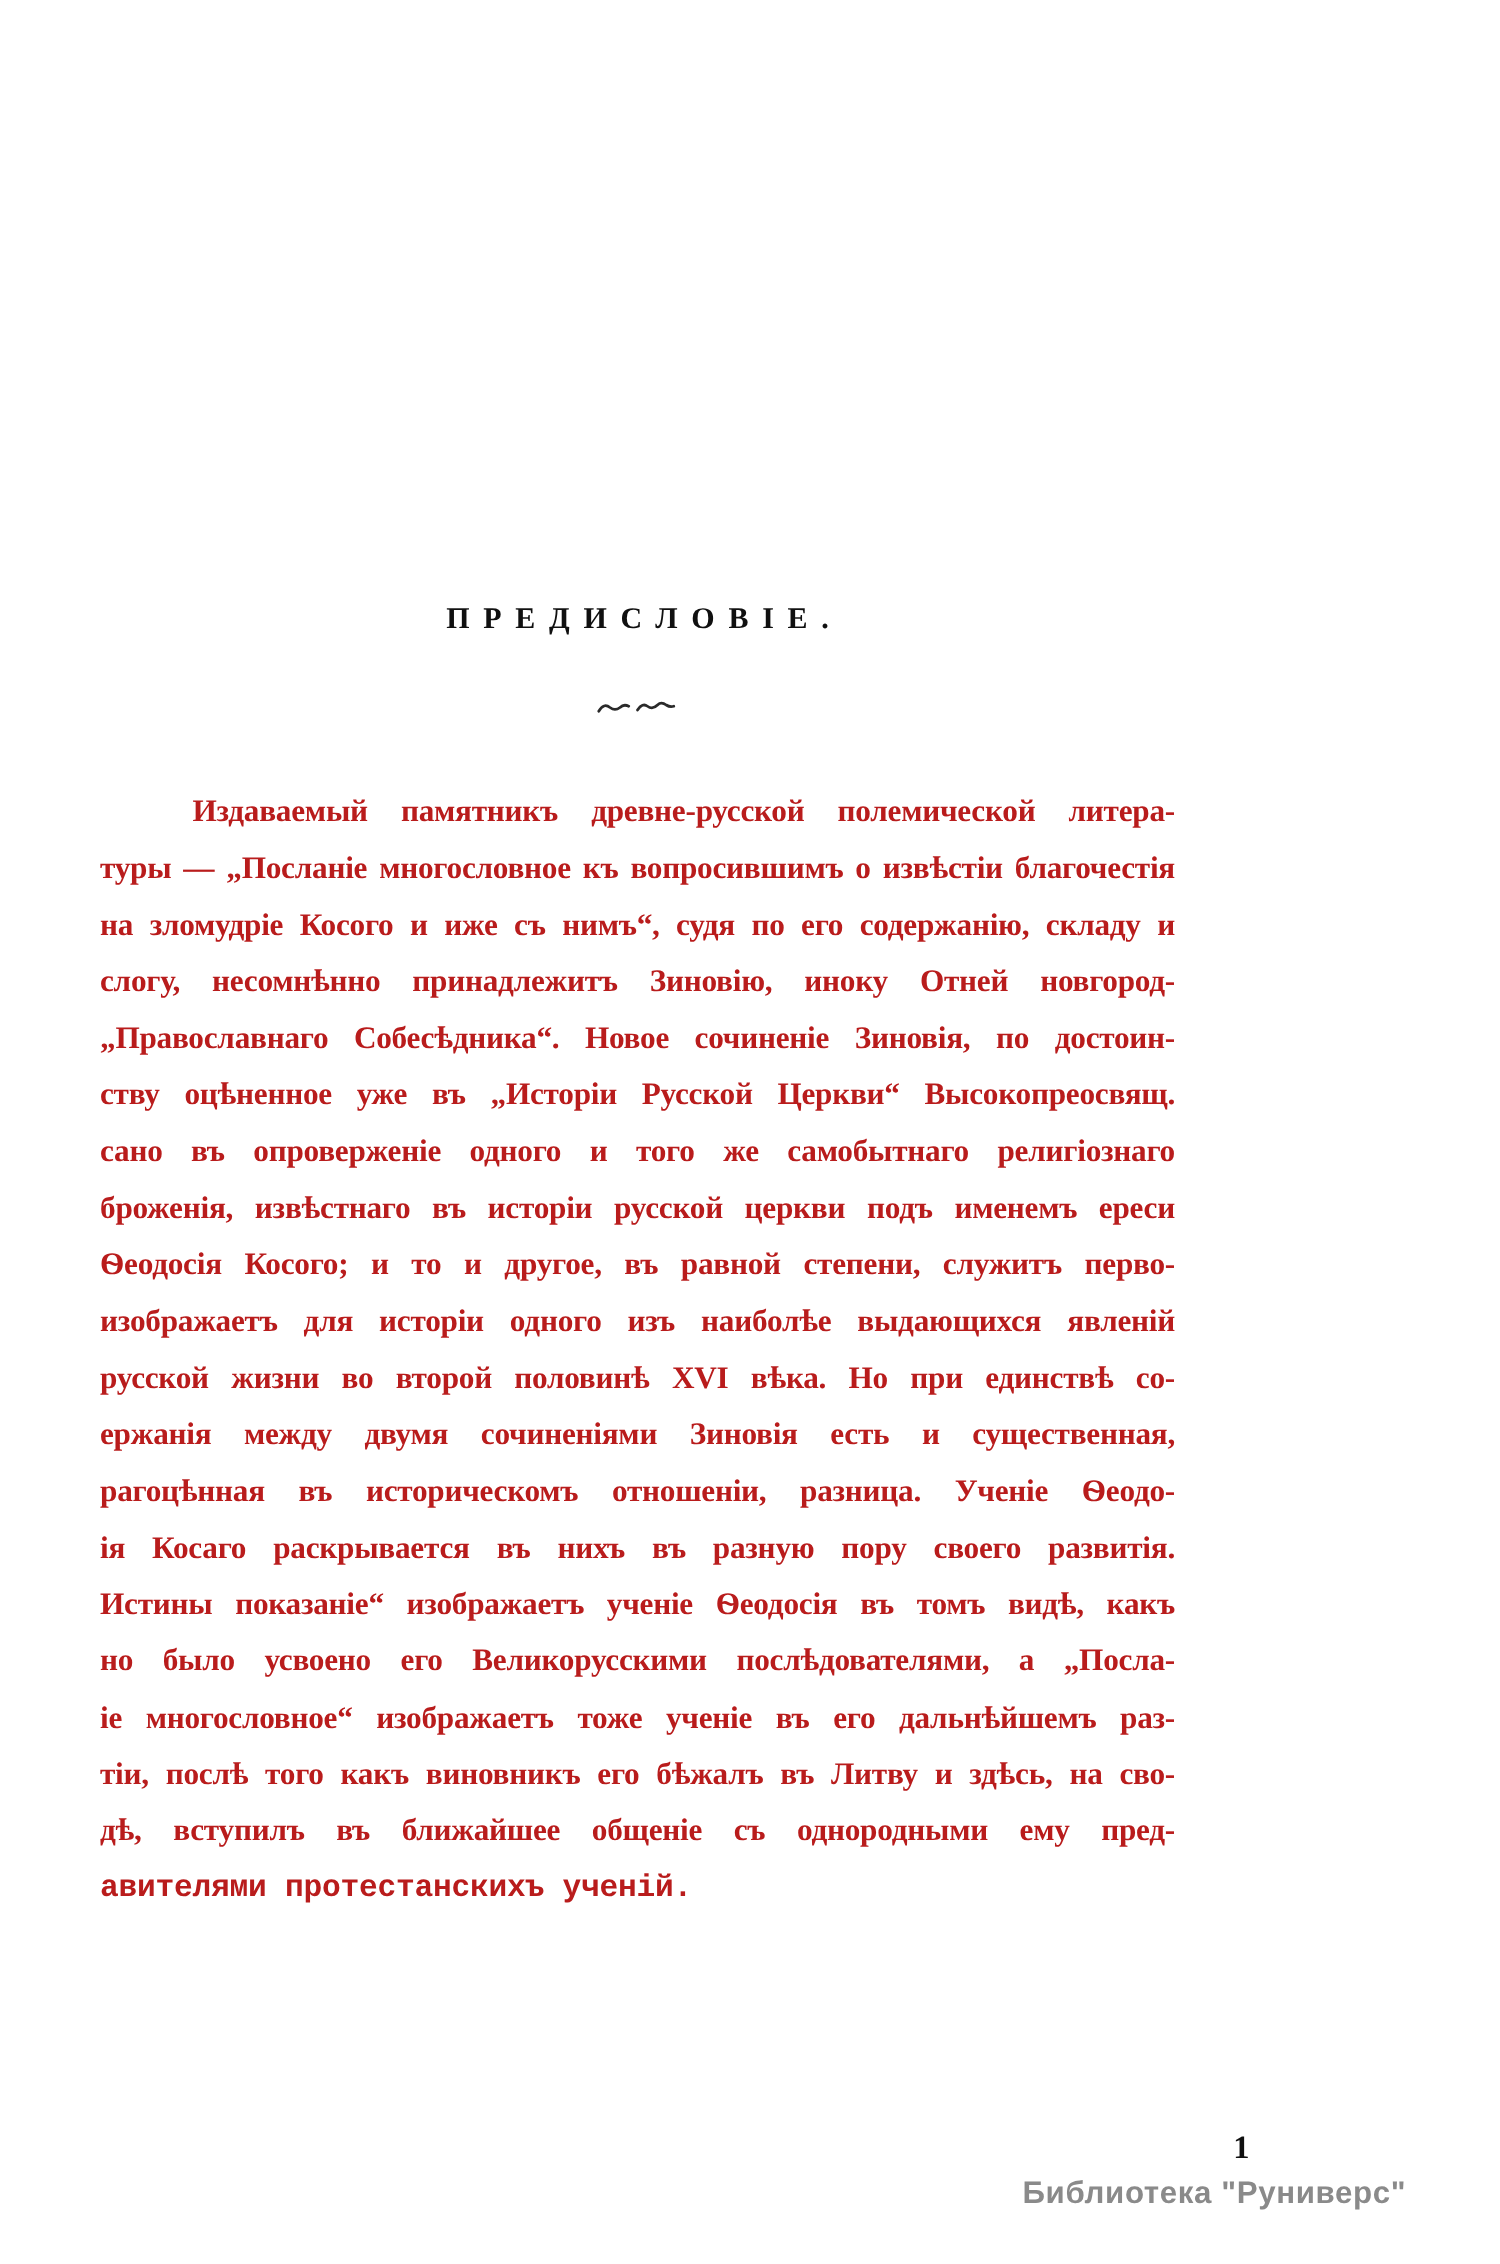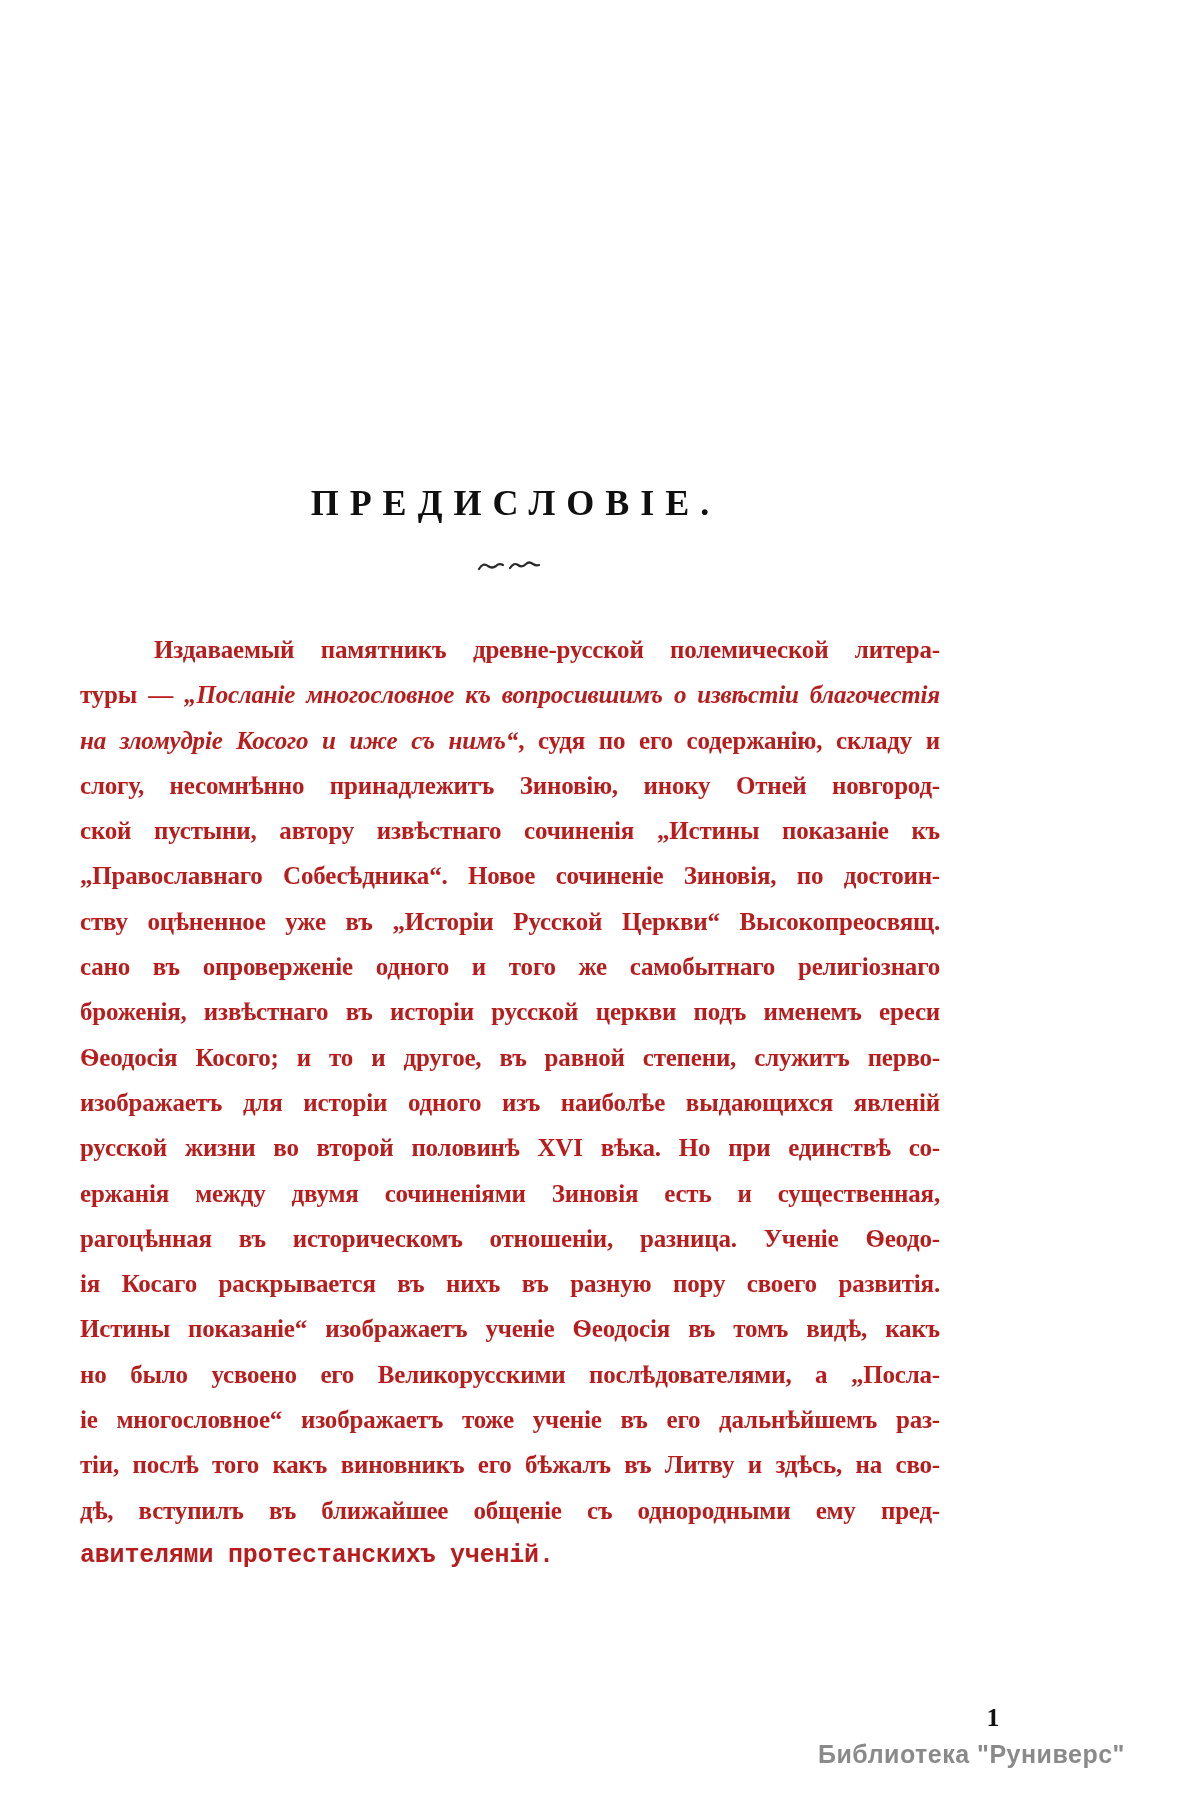--- a/index.html
+++ b/index.html
@@ -18,7 +18,7 @@
     left:80px;
     width:860px;
     text-align:center;
-    font-size:36px;
+    font-size:24px;
     font-weight:700;
     letter-spacing:11px;
     text-indent:11px;

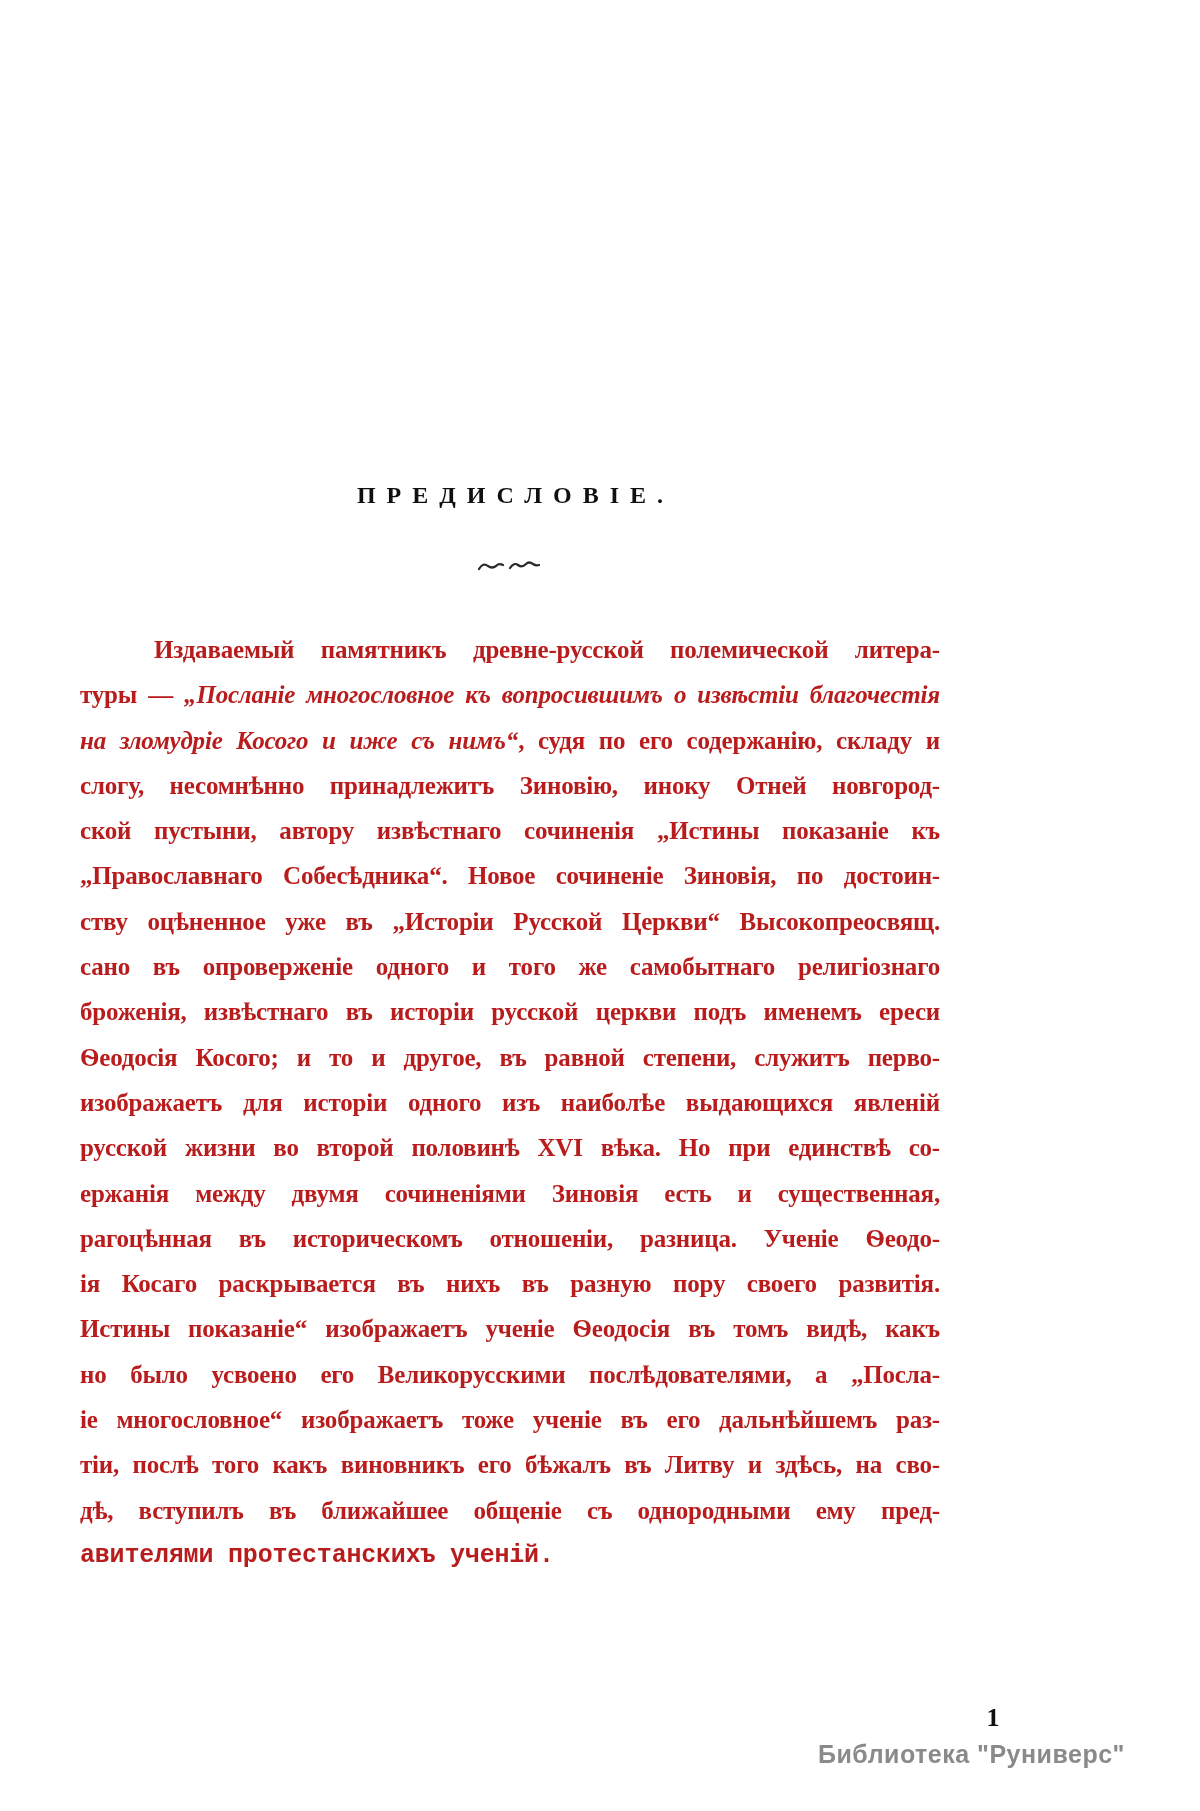--- a/index.html
+++ b/index.html
@@ -51,7 +51,7 @@
   }
   .line.indent{ text-indent:74px; }
   .line.last{ text-align-last:left;font-family:Liberation Mono, monospace; }
-  .seg.italic{ font-style:italic; }
+  .seg.italic{ }
   .page-number{
     position:absolute;
     top:1703px;

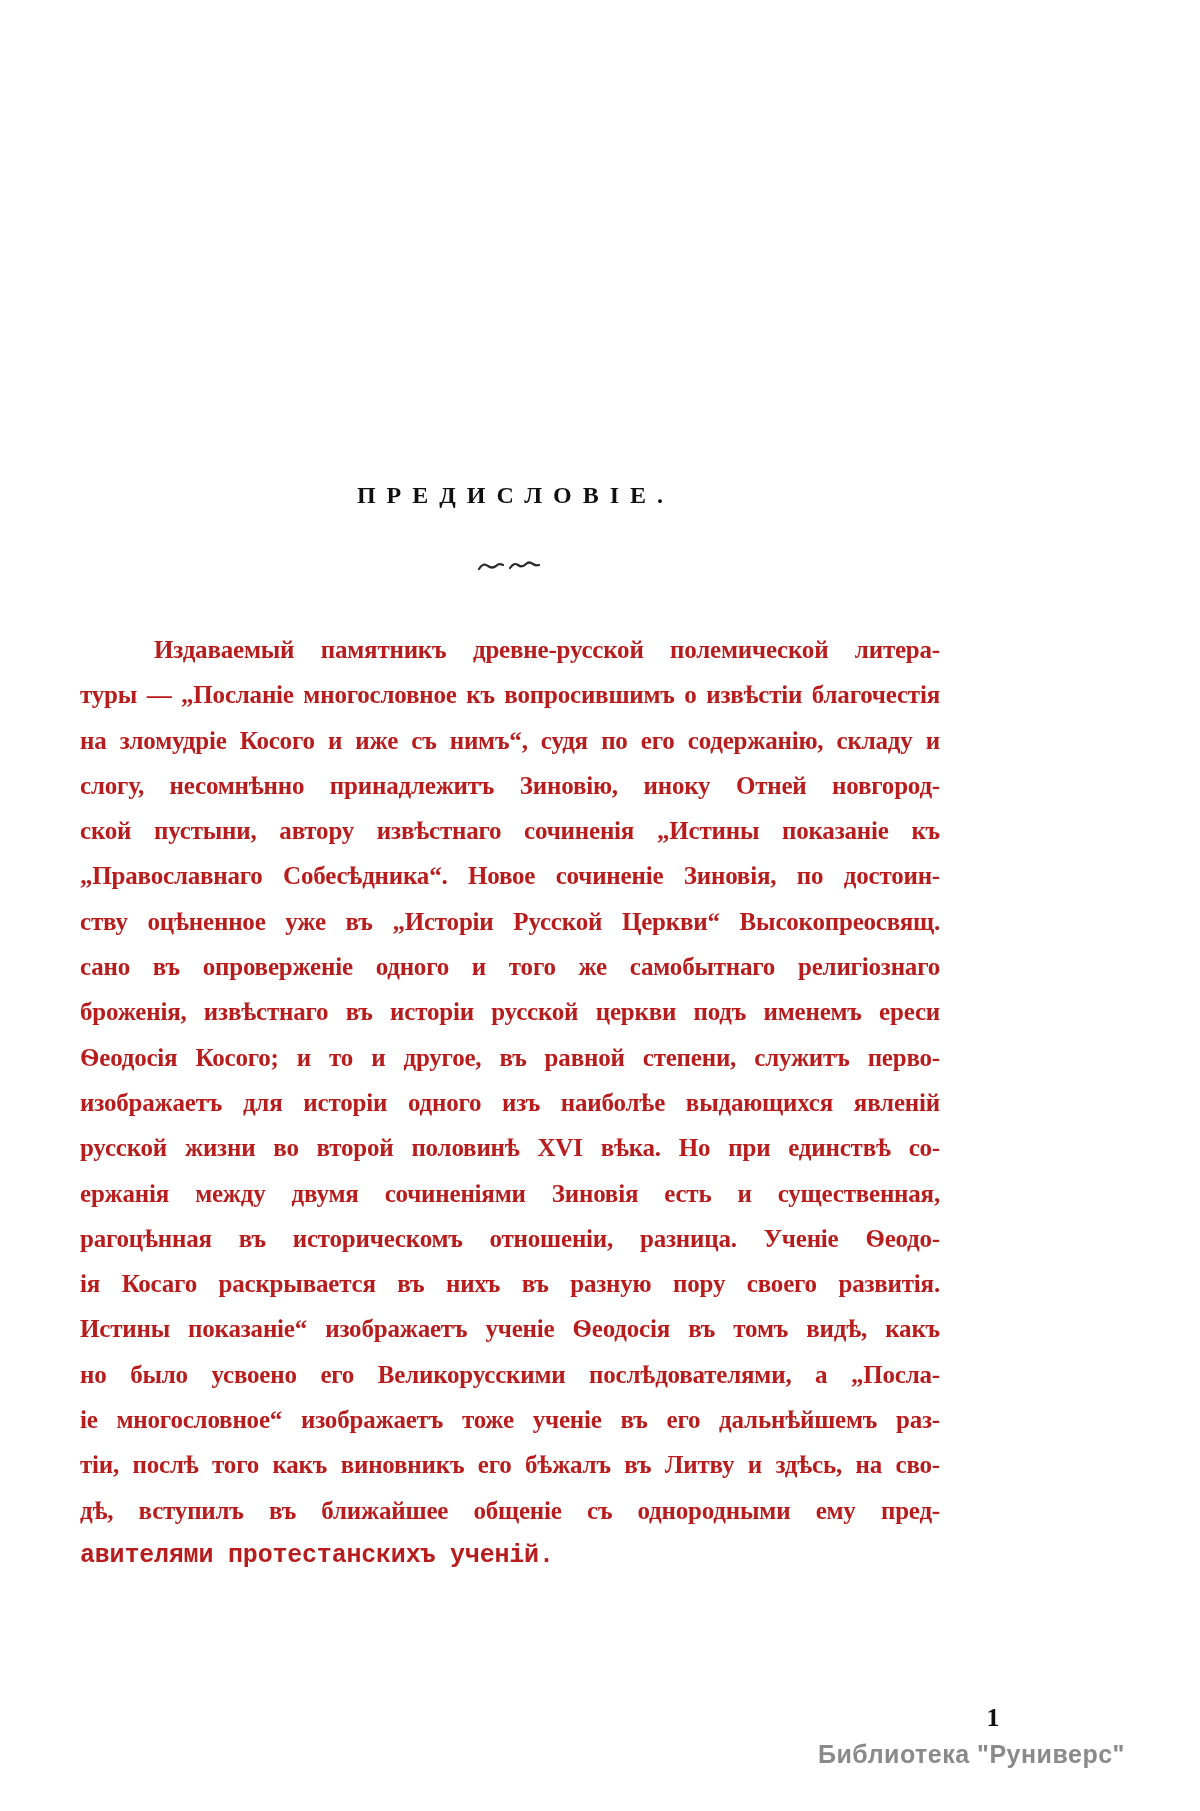--- a/index.html
+++ b/index.html
@@ -92,7 +92,6 @@
       <div class="line"><span class="seg regular">туры — </span><span class="seg italic">„Посланіе многословное къ вопросившимъ о извѣстіи благочестія</span></div>
       <div class="line"><span class="seg italic">на зломудріе Косого и иже съ нимъ“</span><span class="seg regular">, судя по его содержанію, складу и</span></div>
       <div class="line"><span class="seg regular">слогу, несомнѣнно принадлежитъ Зиновію, иноку Отней новгород-</span></div>
-      <div class="line"><span class="seg regular">ской пустыни, автору извѣстнаго сочиненія „Истины показаніе къ</span></div>
       <div class="line"><span class="seg regular">„Православнаго Собесѣдника“. Новое сочиненіе Зиновія, по достоин-</span></div>
       <div class="line"><span class="seg regular">ству оцѣненное уже въ „Исторіи Русской Церкви“ Высокопреосвящ.</span></div>
       <div class="line"><span class="seg regular">сано въ опроверженіе одного и того же самобытнаго религіознаго</span></div>

